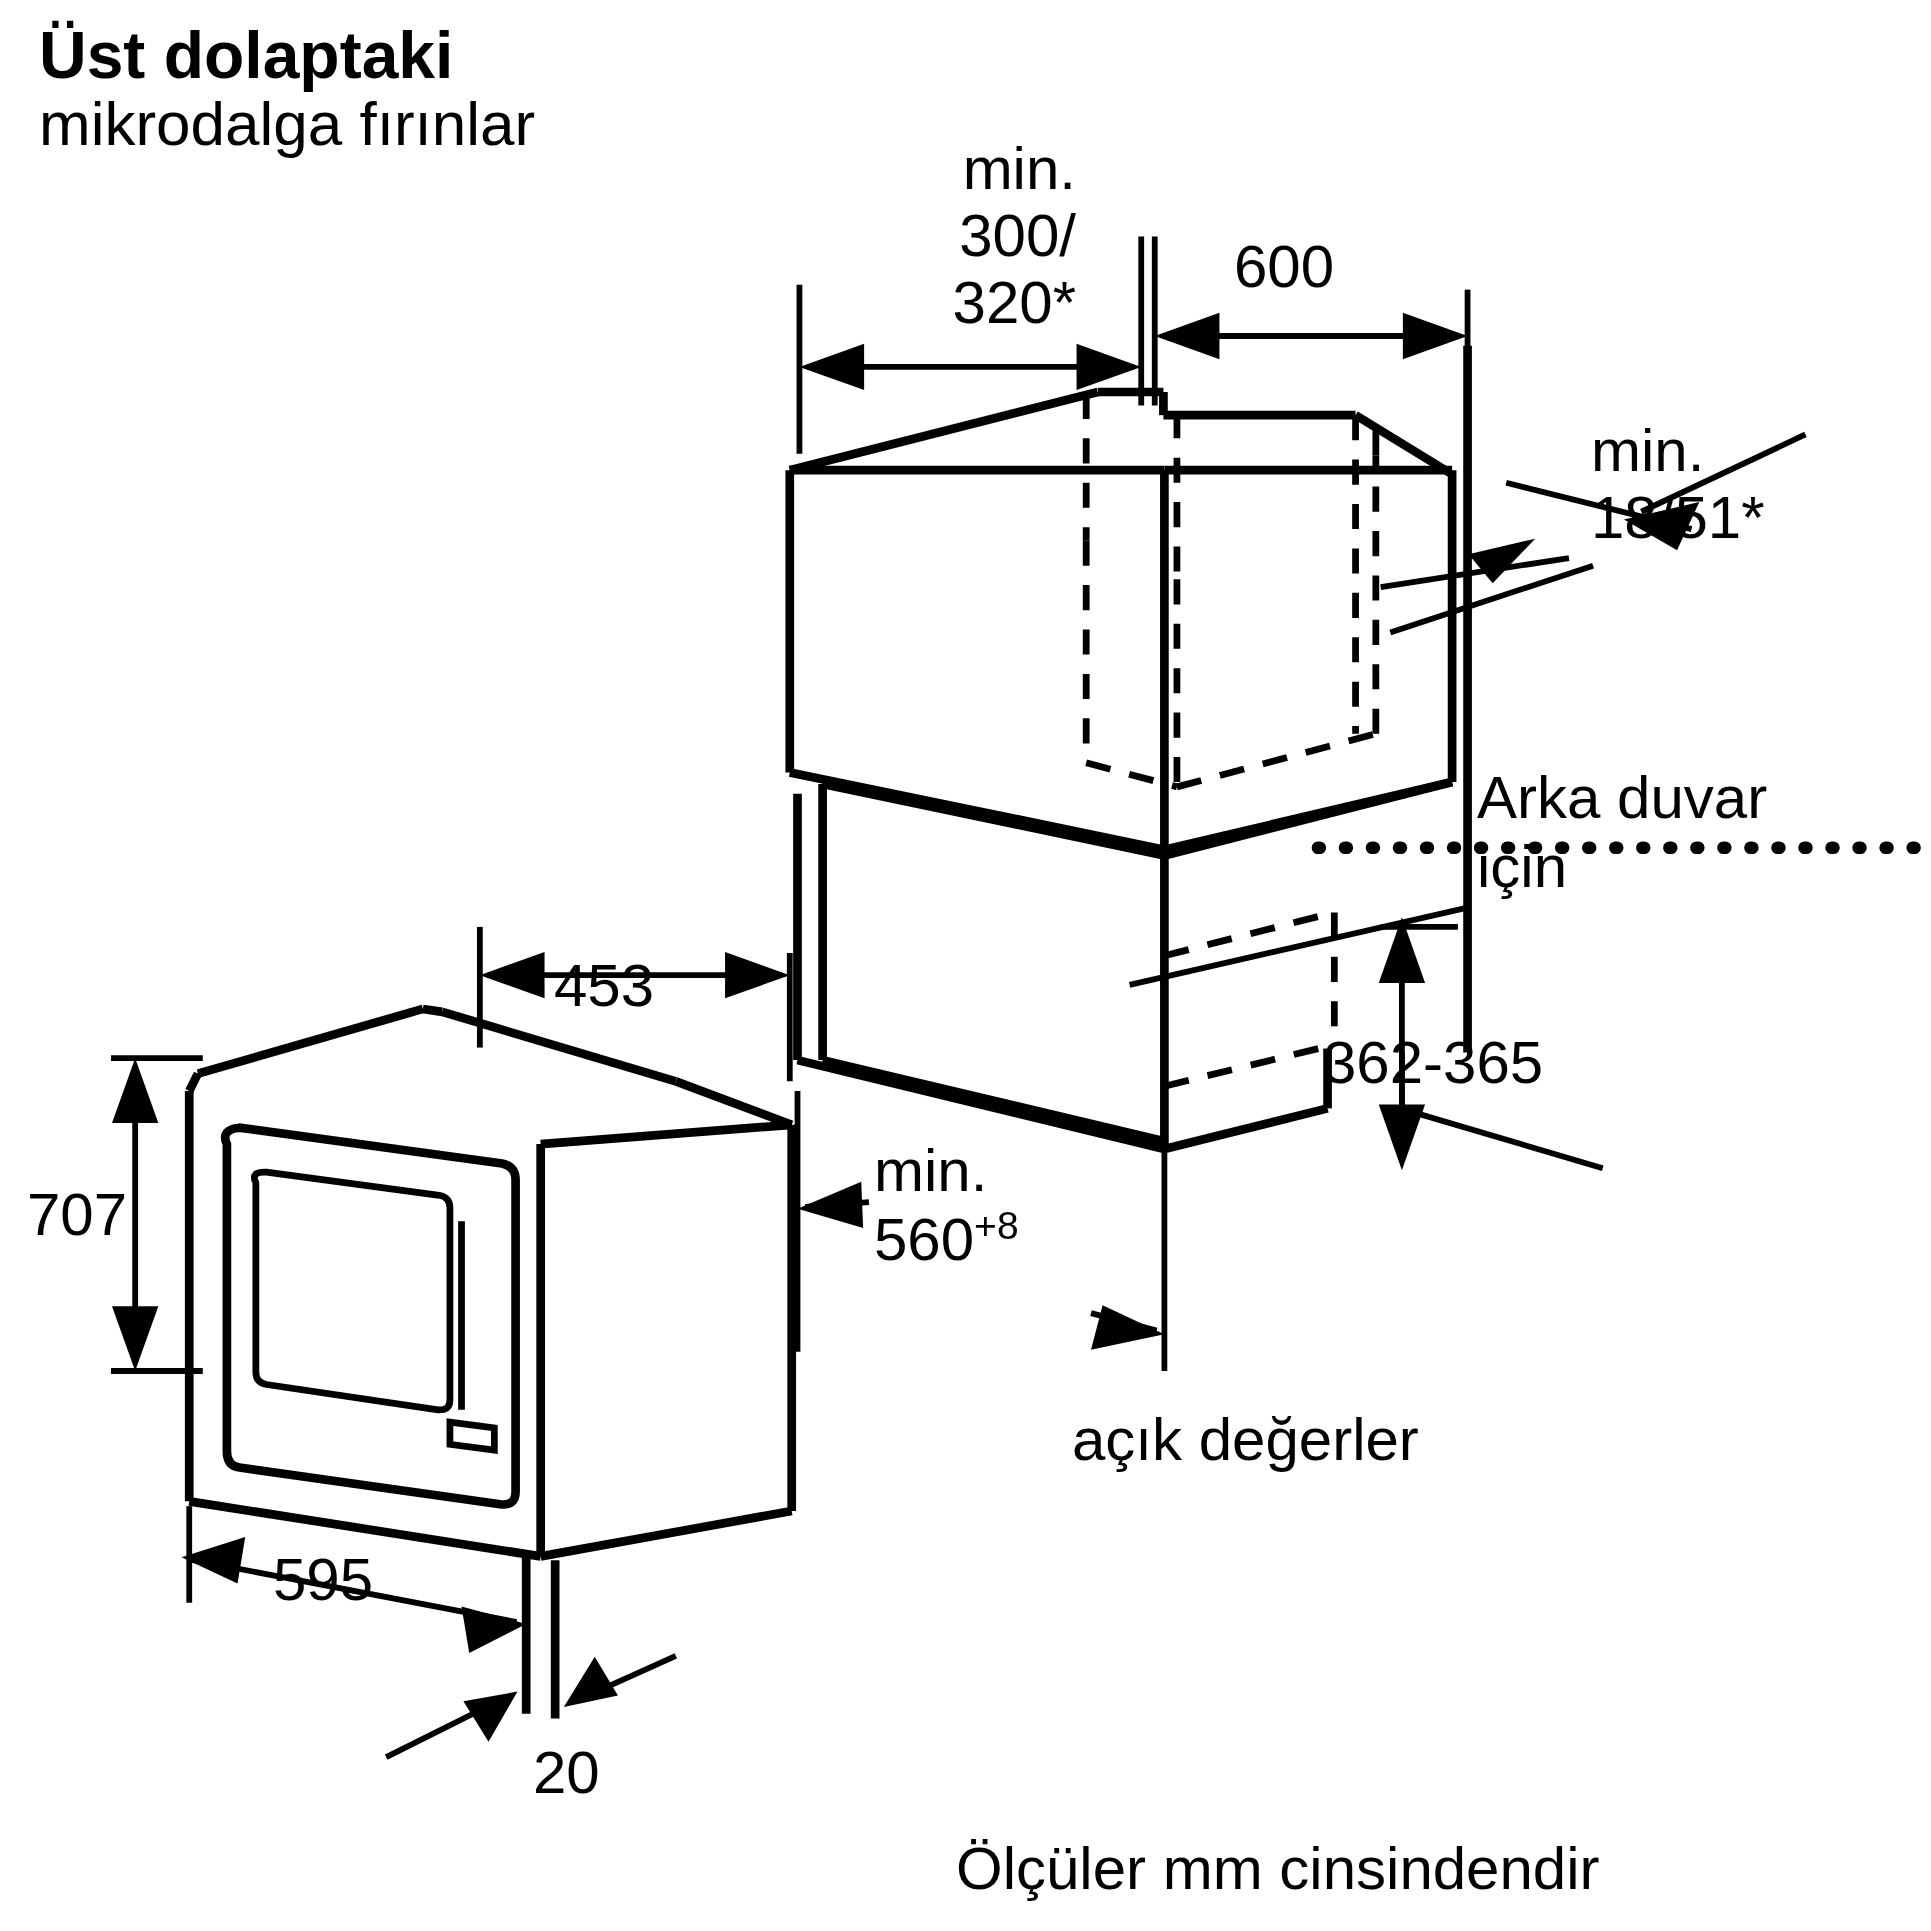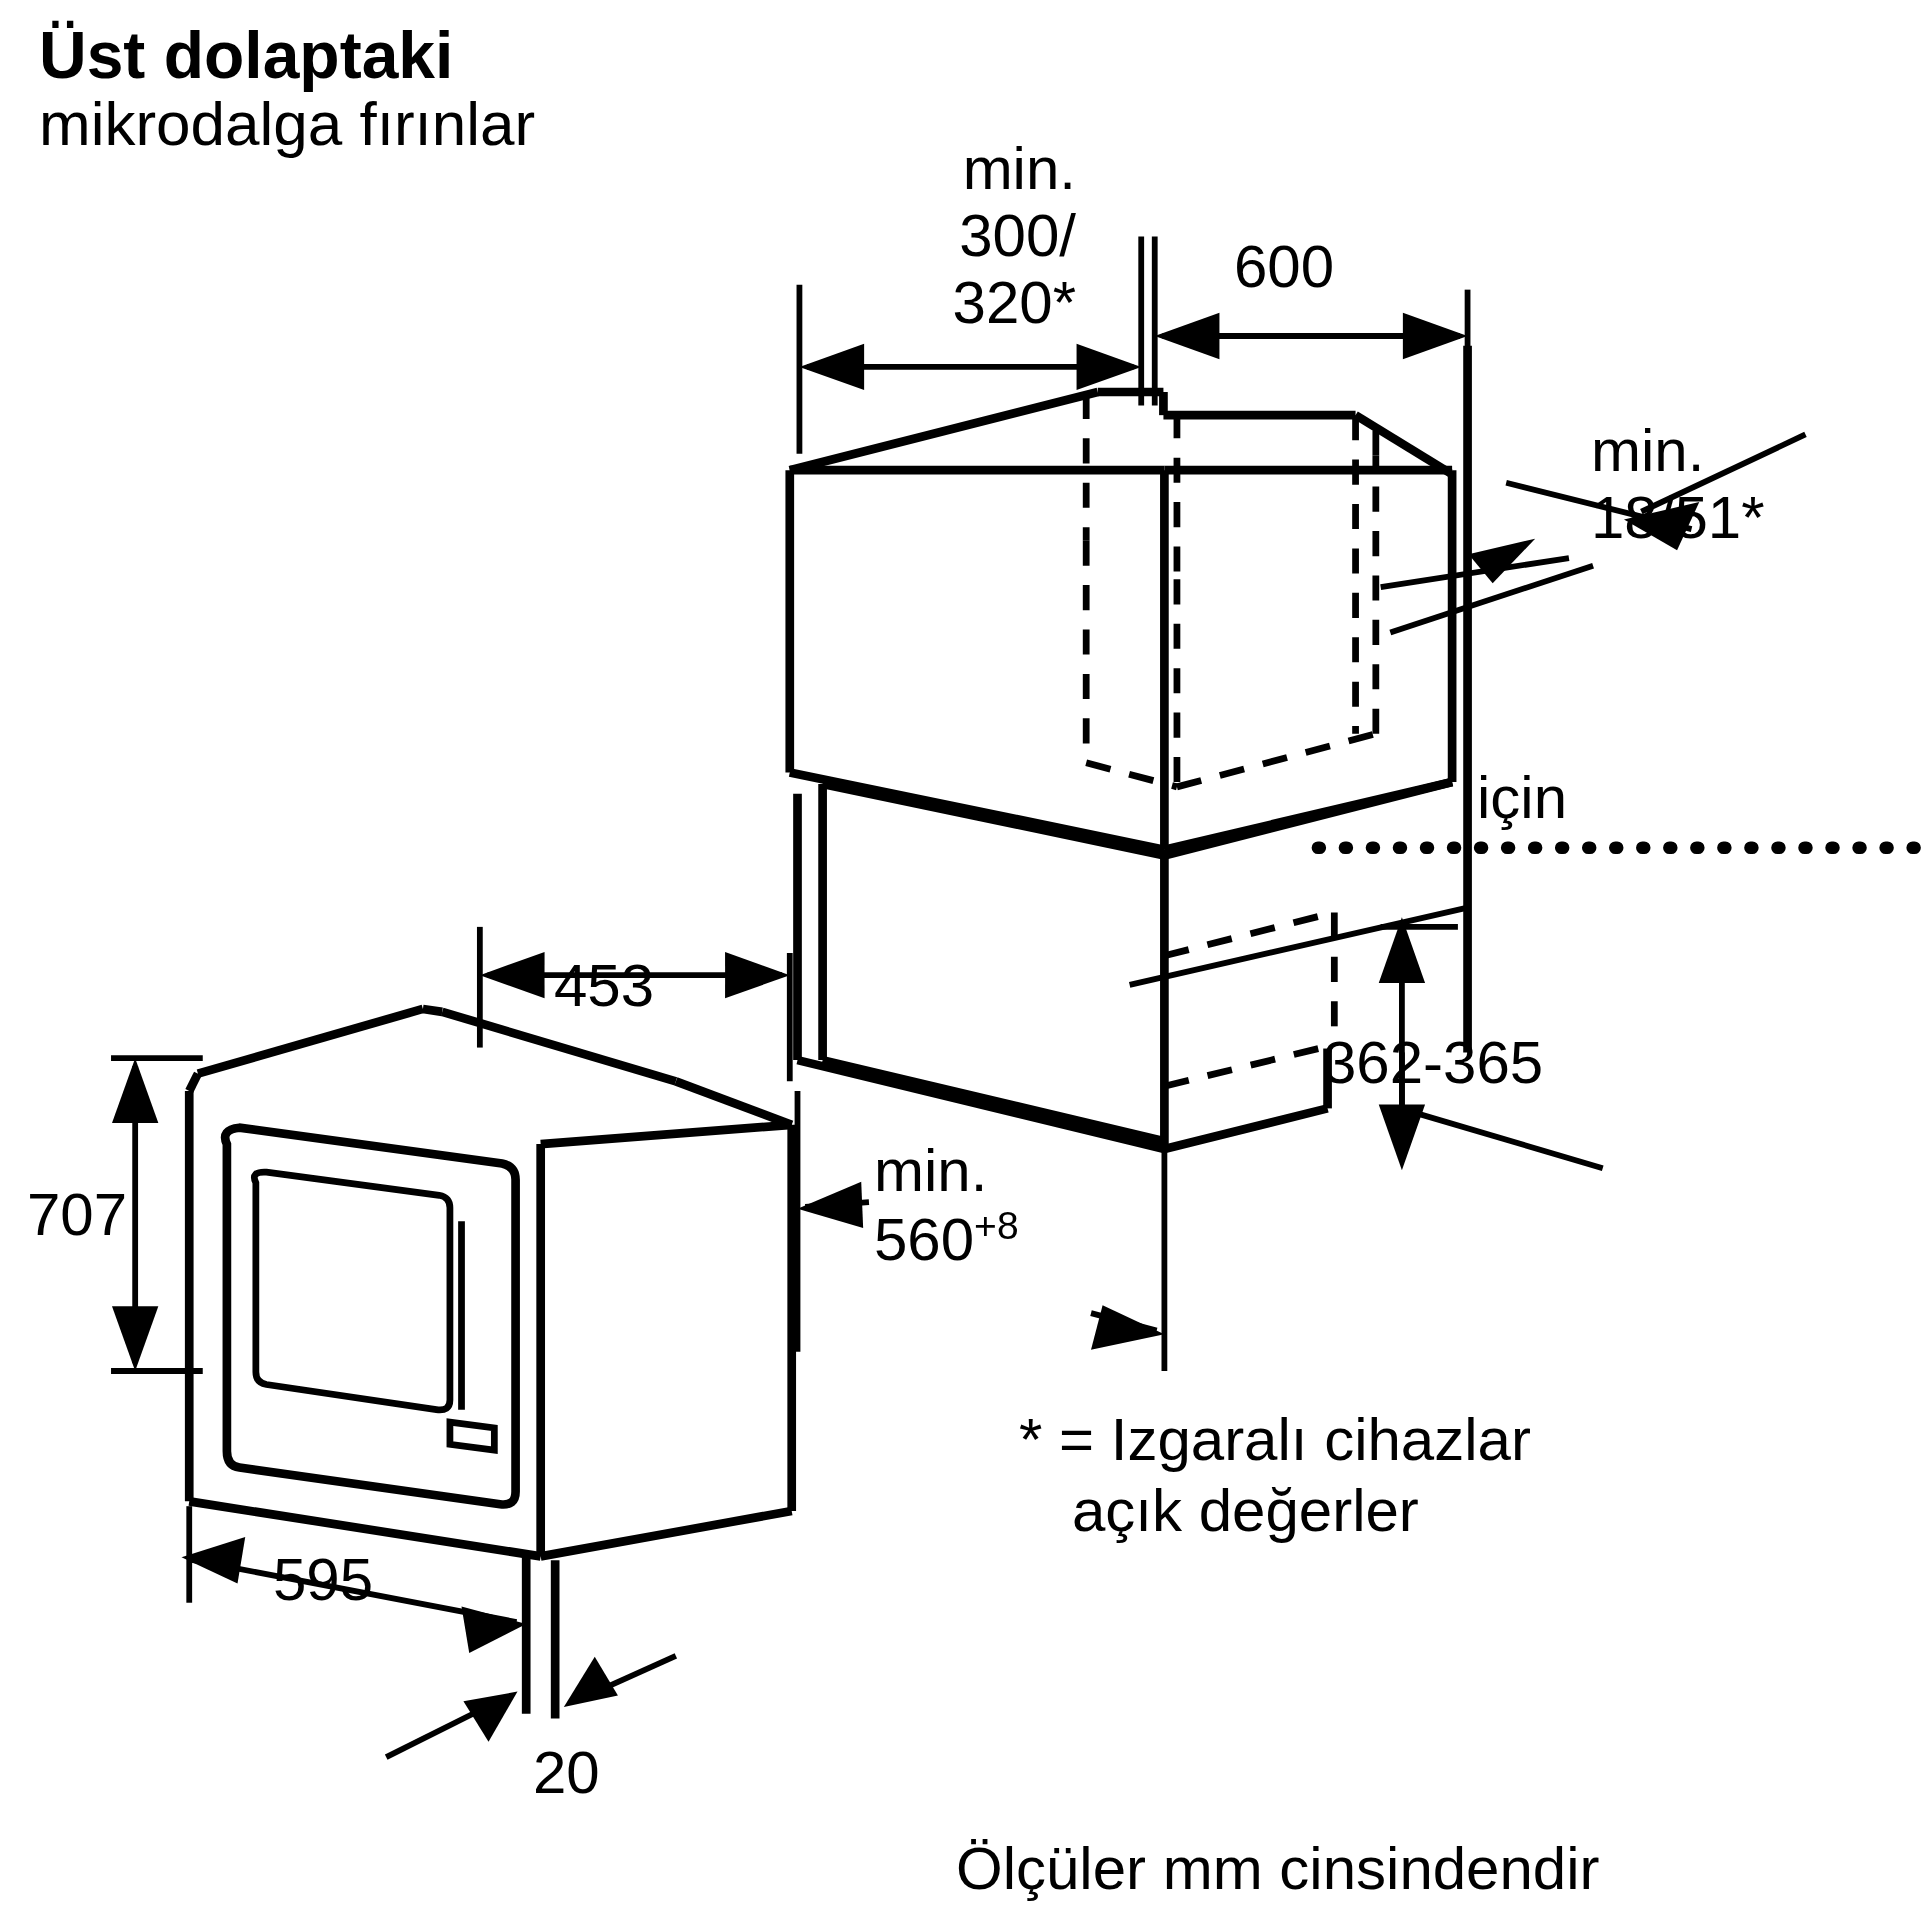--- a/index.html
+++ b/index.html
@@ -223,6 +223,7 @@
   </div>
 
   <div style="position:absolute;left:1477px;top:763px;">
+    <div style="font-size:60px;line-height:1.15;white-space:nowrap;">Arka duvar</div>
     <div style="font-size:60px;line-height:1.15;">için</div>
   </div>
 

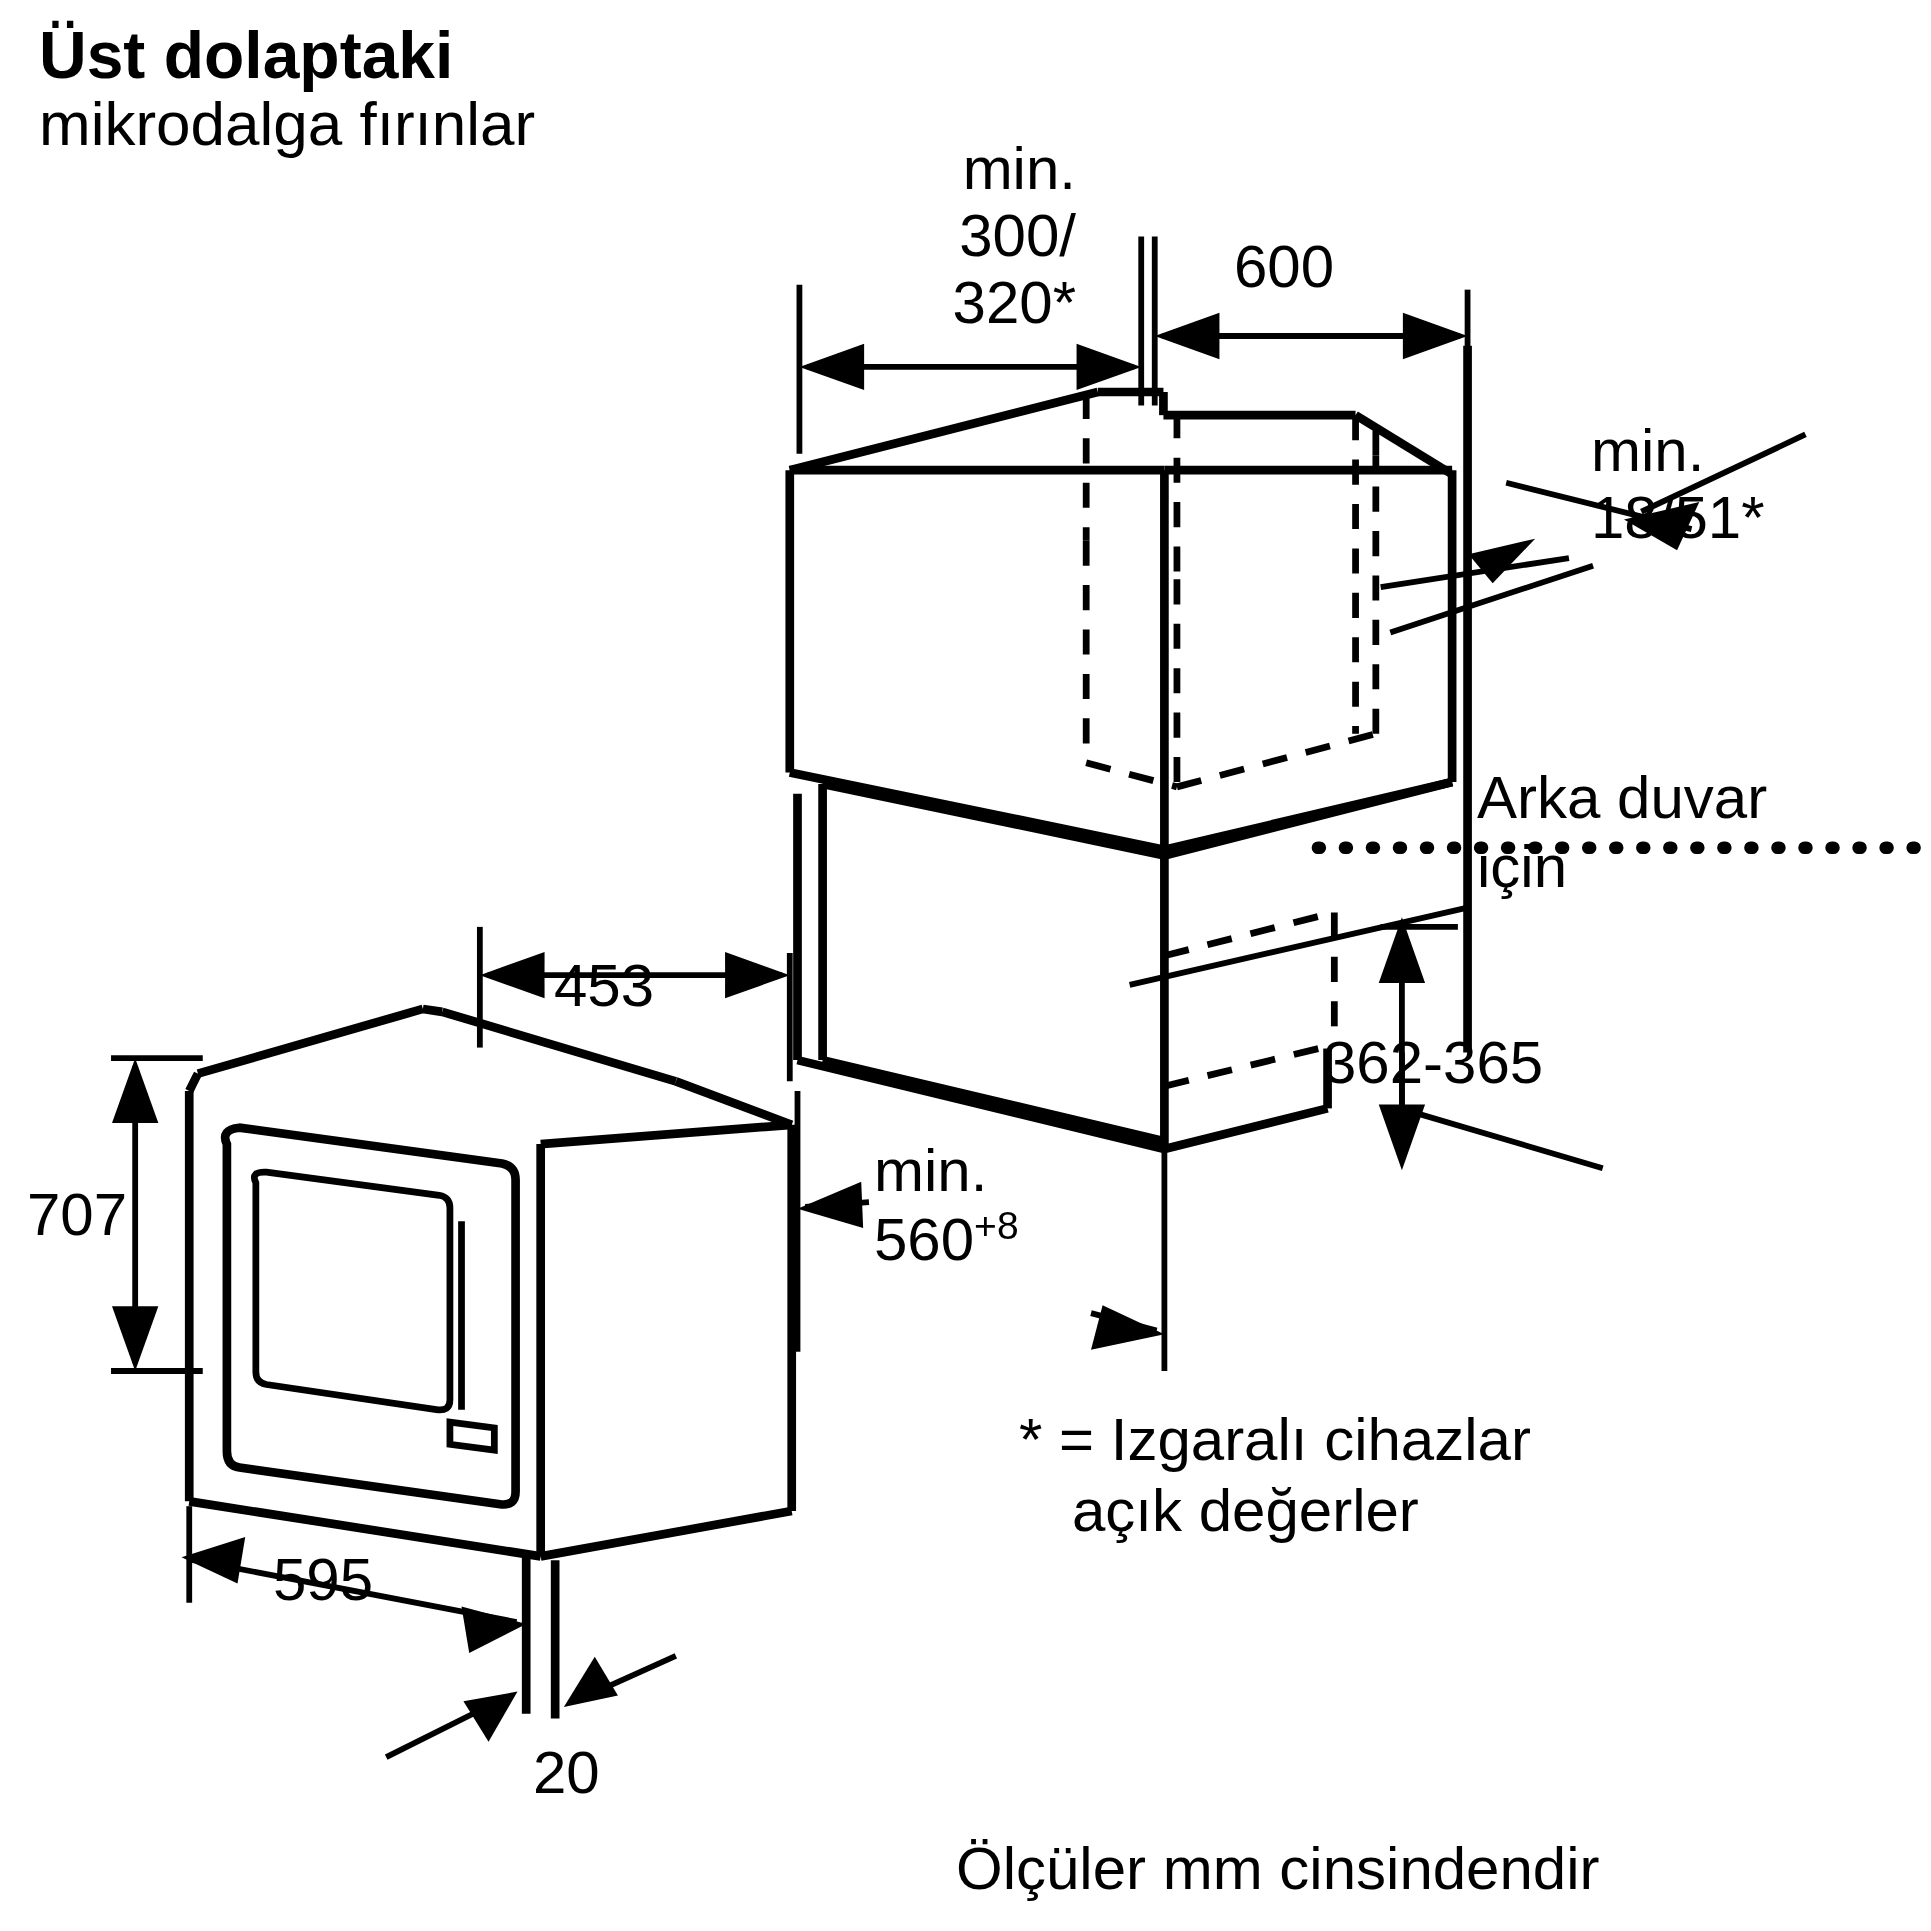--- a/index.html
+++ b/index.html
@@ -243,7 +243,6 @@
   </div>
 
   <div style="position:absolute;left:1019px;top:1405px;">
-    <div style="font-size:60px;line-height:1.18;white-space:nowrap;">* = Izgaralı cihazlar</div>
     <div style="font-size:60px;line-height:1.18;margin-left:53px;">açık değerler</div>
   </div>
 

